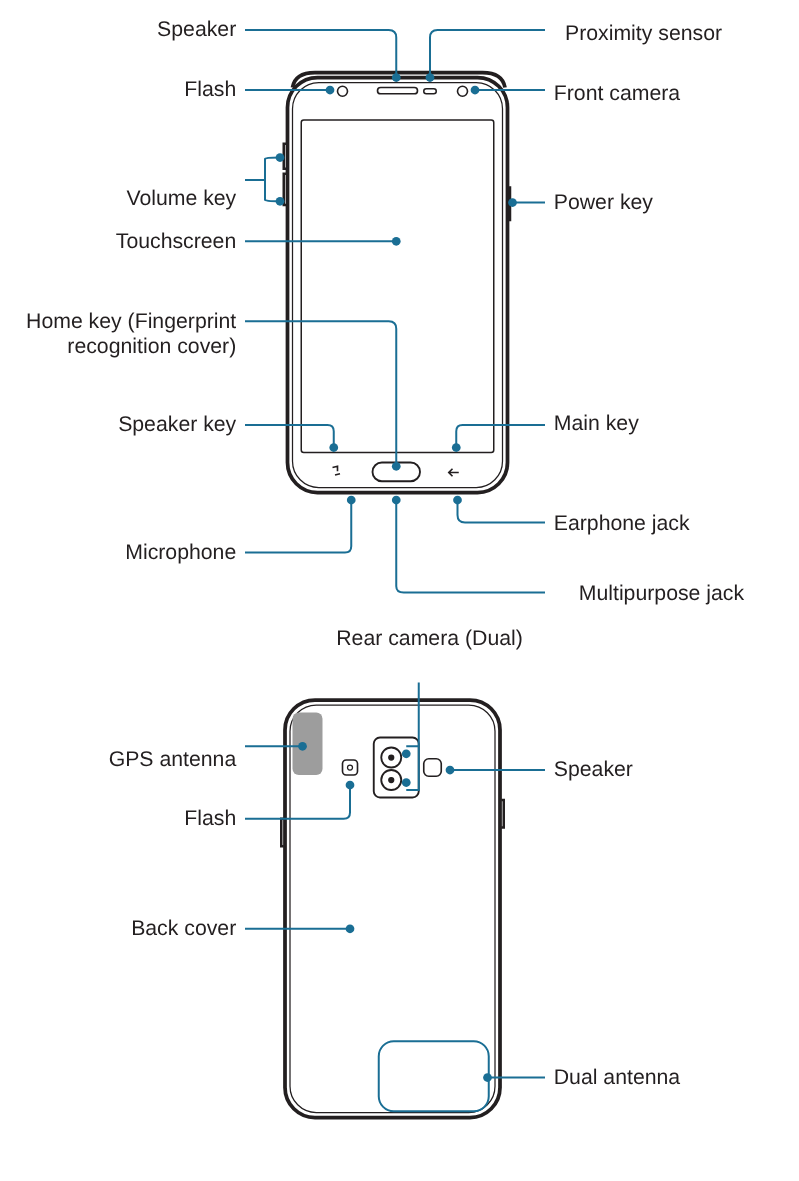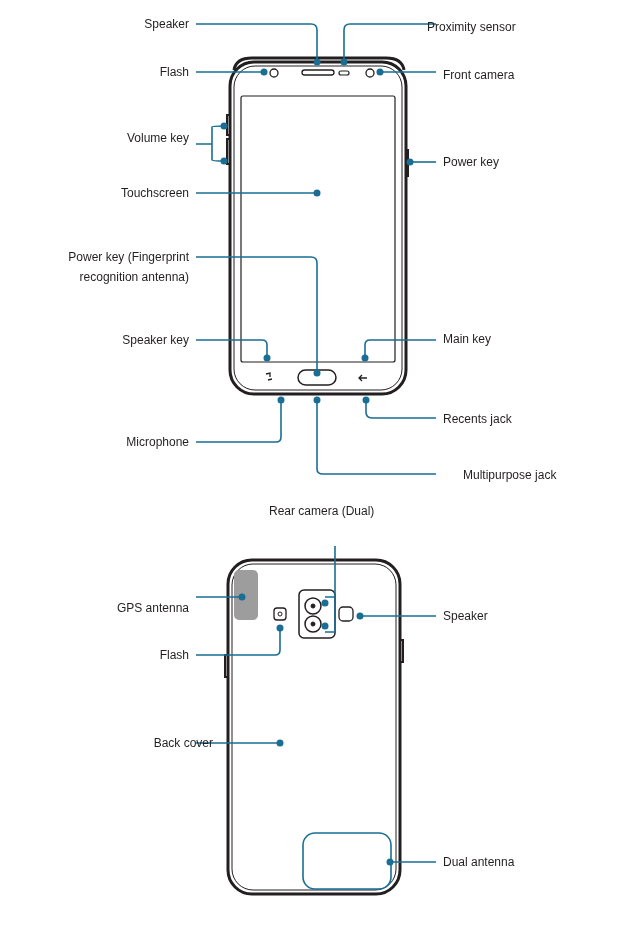--- a/index.html
+++ b/index.html
@@ -5,7 +5,7 @@
   html,body{margin:0;padding:0;background:#fff;}
   body{width:639px;height:945px;position:relative;overflow:hidden;font-family:"Liberation Sans",sans-serif;}
   svg{position:absolute;left:0;top:0;}
-  .lbl{position:absolute;font-size:12px;color:#231f20;white-space:nowrap;line-height:20px;}
+  .lbl{position:absolute;font-size:17px;color:#231f20;white-space:nowrap;line-height:20px;}
   .r{text-align:right;}
 </style>
 </head>

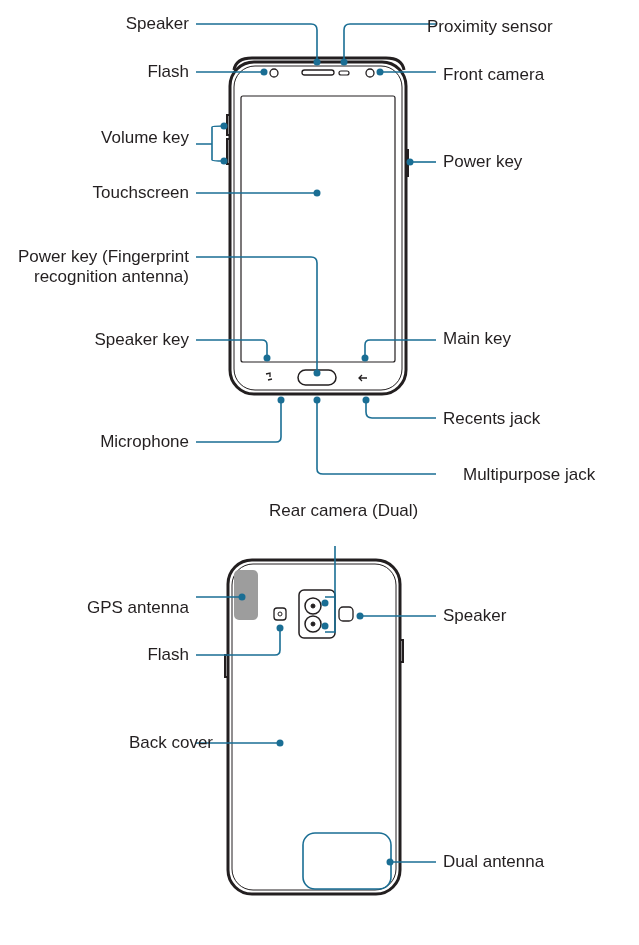--- a/index.html
+++ b/index.html
@@ -99,7 +99,7 @@
 <div class="lbl r" style="right:450px;top:267px">recognition antenna)</div>
 <div class="lbl r" style="right:450px;top:330px">Speaker key</div>
 <div class="lbl r" style="right:450px;top:432px">Microphone</div>
-<div class="lbl" style="left:427px;top:17px">Proximity sensor</div>
+<div class="lbl" style="left:452px;top:17px">Proximity sensor</div>
 <div class="lbl" style="left:443px;top:65px">Front camera</div>
 <div class="lbl" style="left:443px;top:152px">Power key</div>
 <div class="lbl" style="left:443px;top:329px">Main key</div>

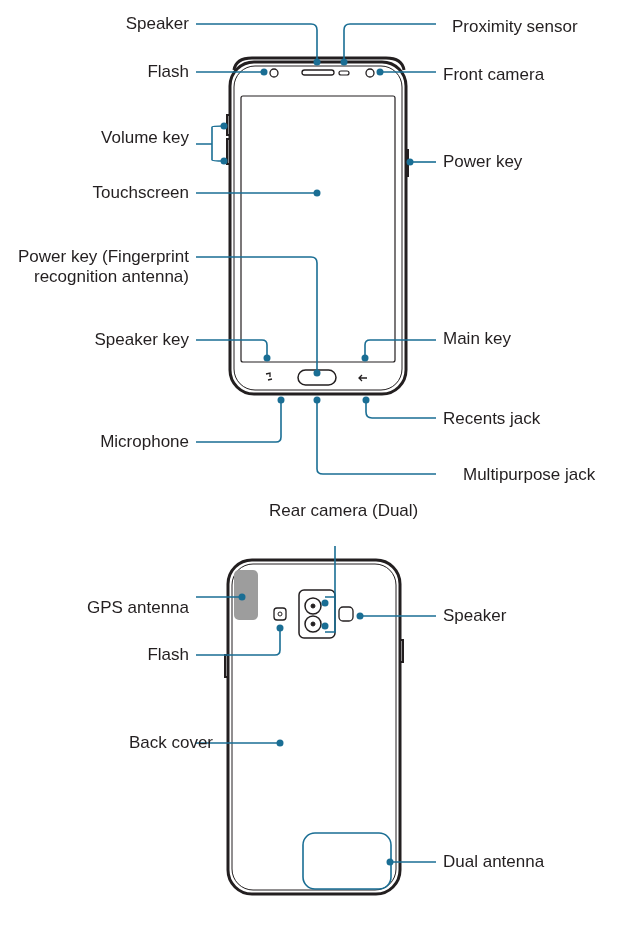--- a/index.html
+++ b/index.html
@@ -93,7 +93,7 @@
 
 <div class="lbl r" style="right:450px;top:14px">Speaker</div>
 <div class="lbl r" style="right:450px;top:62px">Flash</div>
-<div class="lbl r" style="right:450px;top:128px">Volume key</div>
+<div class="lbl r" style="right:450px;top:149px">Volume key</div>
 <div class="lbl r" style="right:450px;top:183px">Touchscreen</div>
 <div class="lbl r" style="right:450px;top:247px">Power key (Fingerprint</div>
 <div class="lbl r" style="right:450px;top:267px">recognition antenna)</div>

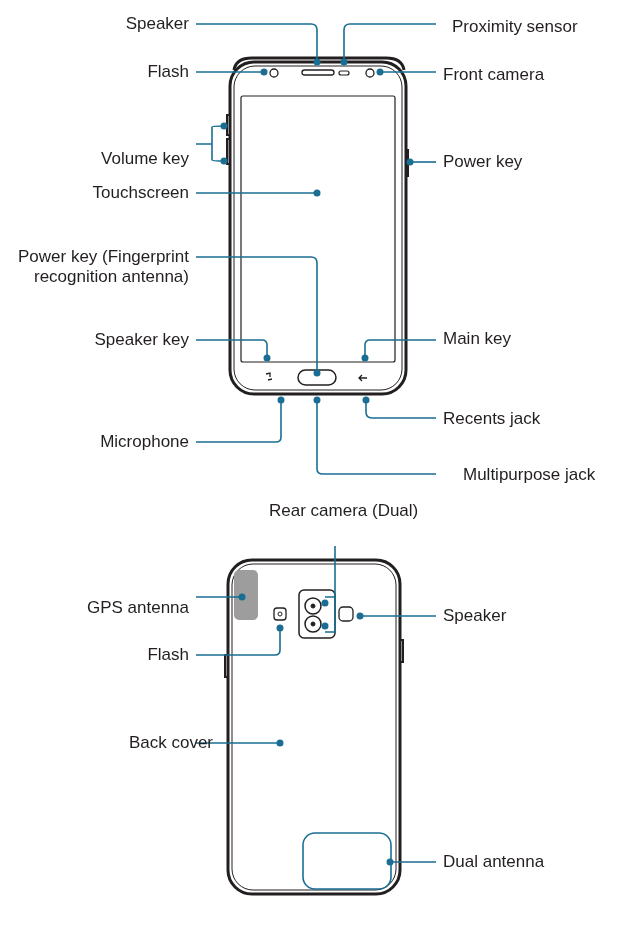--- a/index.html
+++ b/index.html
@@ -95,7 +95,7 @@
 <div class="lbl r" style="right:450px;top:62px">Flash</div>
 <div class="lbl r" style="right:450px;top:149px">Volume key</div>
 <div class="lbl r" style="right:450px;top:183px">Touchscreen</div>
-<div class="lbl r" style="right:450px;top:247px">Power key (Fingerprint</div>
+<div class="lbl r" style="right:450px;top:247px">Home key (Fingerprint</div>
 <div class="lbl r" style="right:450px;top:267px">recognition antenna)</div>
 <div class="lbl r" style="right:450px;top:330px">Speaker key</div>
 <div class="lbl r" style="right:450px;top:432px">Microphone</div>

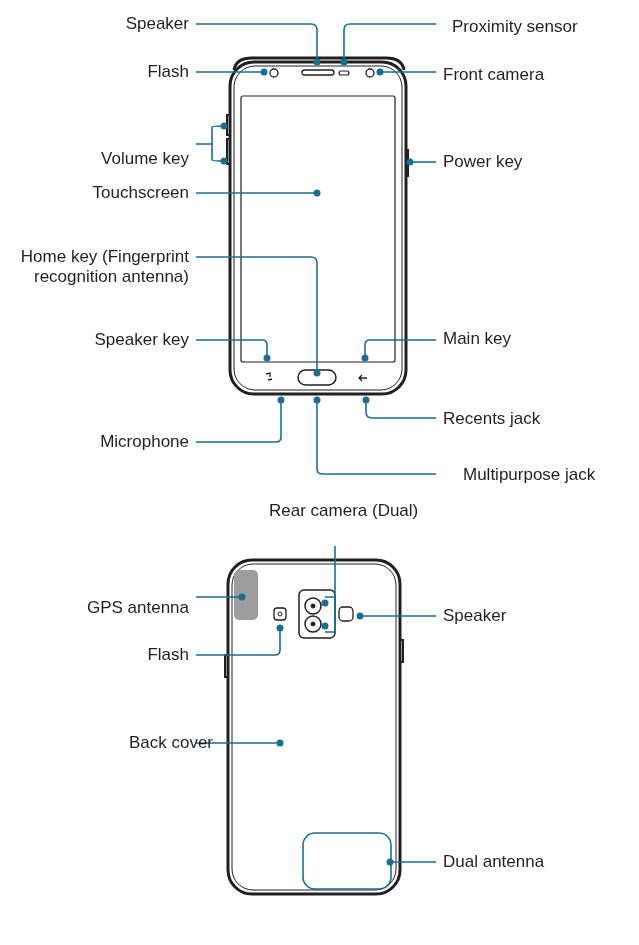--- a/index.html
+++ b/index.html
@@ -96,7 +96,7 @@
 <div class="lbl r" style="right:450px;top:149px">Volume key</div>
 <div class="lbl r" style="right:450px;top:183px">Touchscreen</div>
 <div class="lbl r" style="right:450px;top:247px">Home key (Fingerprint</div>
-<div class="lbl r" style="right:450px;top:267px">recognition antenna)</div>
+<div class="lbl r" style="right:450px;top:267px">recognition cover)</div>
 <div class="lbl r" style="right:450px;top:330px">Speaker key</div>
 <div class="lbl r" style="right:450px;top:432px">Microphone</div>
 <div class="lbl" style="left:452px;top:17px">Proximity sensor</div>

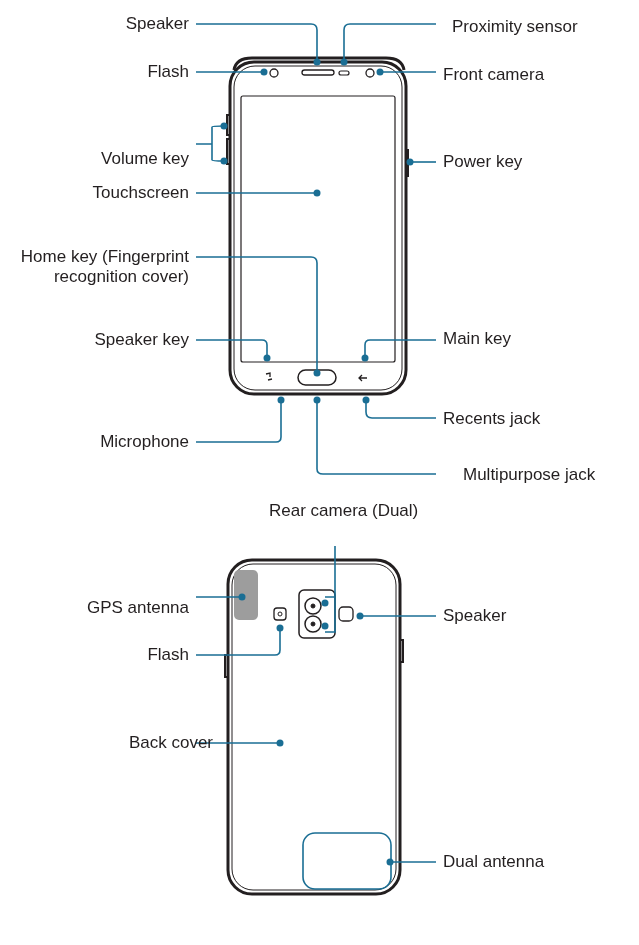--- a/index.html
+++ b/index.html
@@ -103,7 +103,7 @@
 <div class="lbl" style="left:443px;top:65px">Front camera</div>
 <div class="lbl" style="left:443px;top:152px">Power key</div>
 <div class="lbl" style="left:443px;top:329px">Main key</div>
-<div class="lbl" style="left:443px;top:409px">Recents jack</div>
+<div class="lbl" style="left:443px;top:409px">Earphone jack</div>
 <div class="lbl" style="left:463px;top:465px">Multipurpose jack</div>
 
 <div class="lbl" style="left:269px;top:501px">Rear camera (Dual)</div>

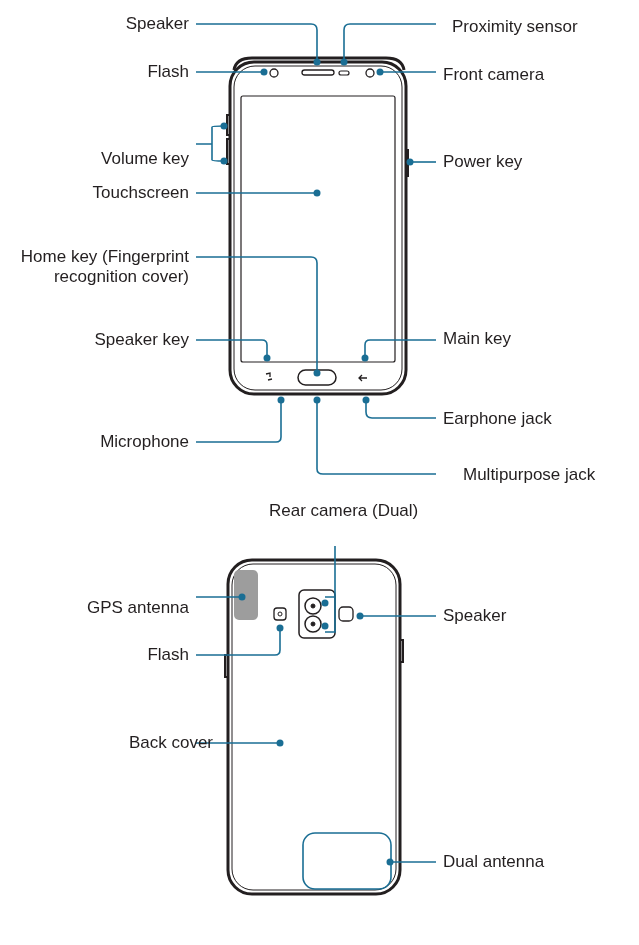--- a/index.html
+++ b/index.html
@@ -109,7 +109,7 @@
 <div class="lbl" style="left:269px;top:501px">Rear camera (Dual)</div>
 <div class="lbl r" style="right:450px;top:598px">GPS antenna</div>
 <div class="lbl r" style="right:450px;top:645px">Flash</div>
-<div class="lbl r" style="right:426px;top:733px">Back cover</div>
+<div class="lbl r" style="right:450px;top:733px">Back cover</div>
 <div class="lbl" style="left:443px;top:606px">Speaker</div>
 <div class="lbl" style="left:443px;top:852px">Dual antenna</div>
 

